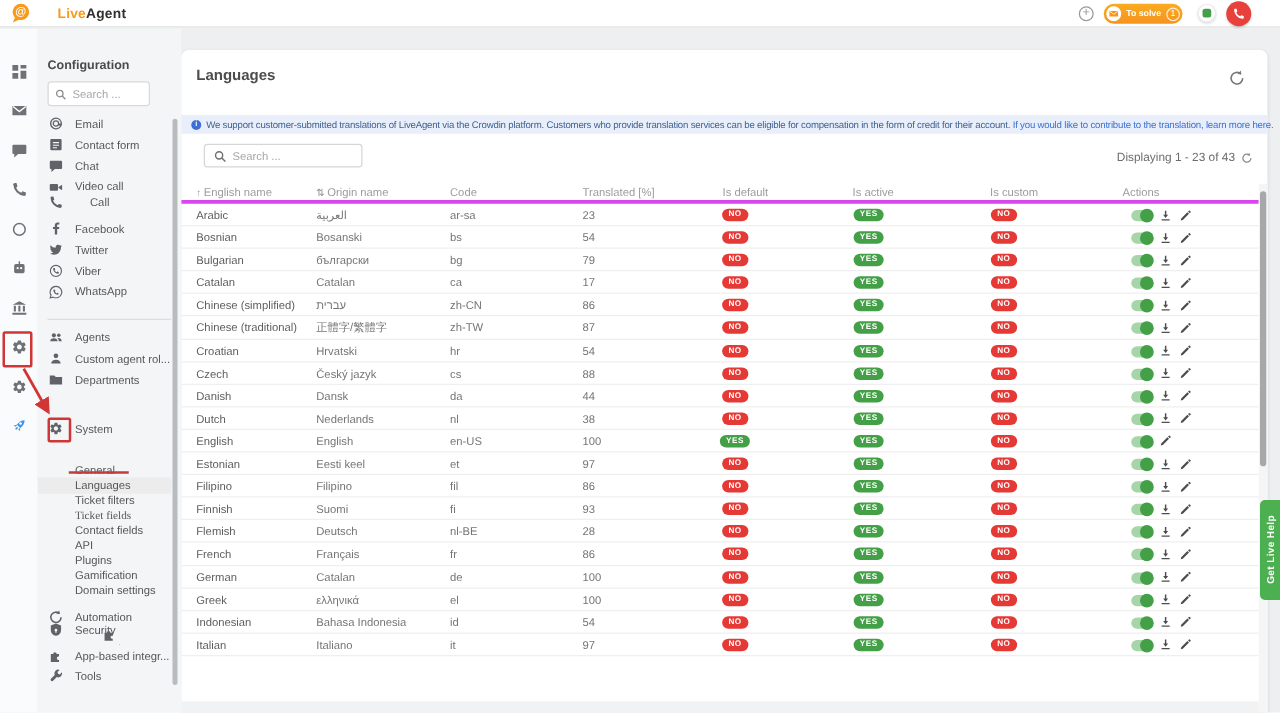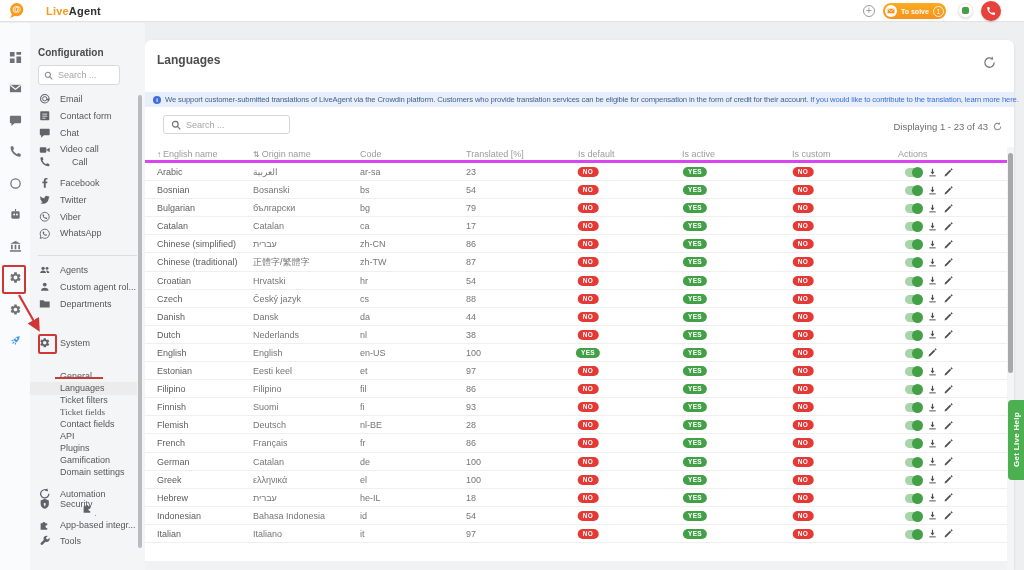--- a/index.html
+++ b/index.html
@@ -777,27 +777,6 @@
         </span>
       </div>
       <div class="row">
-        <span class="cell c1">Hebrew</span>
-        <span class="cell c2">עברית</span>
-        <span class="cell c3">he-IL</span>
-        <span class="cell c4">18</span>
-        <span class="badge b1 no">NO</span>
-        <span class="badge b2 yes">YES</span>
-        <span class="badge b3 no">NO</span>
-        <span class="toggle"></span>
-        <span class="act-ic" style="left:783px">
-          <svg width="9" height="9" viewBox="0 0 14 14">
-            <path d="M6.1 1h1.8v5h2.2L7 10 3.9 6h2.2z"></path>
-            <path d="M2 11.5h10V13H2z"></path>
-          </svg>
-        </span>
-        <span class="act-ic" style="left:799px">
-          <svg width="9" height="9" viewBox="0 0 14 14">
-            <path d="M1.5 10.5 9.2 2.8l2 2L3.5 12.5l-2.6.6zM10 2l1.2-1.2a.7.7 0 0 1 1 0l1 1a.7.7 0 0 1 0 1L12 4z"></path>
-          </svg>
-        </span>
-      </div>
-      <div class="row">
         <span class="cell c1">Indonesian</span>
         <span class="cell c2">Bahasa Indonesia</span>
         <span class="cell c3">id</span>

